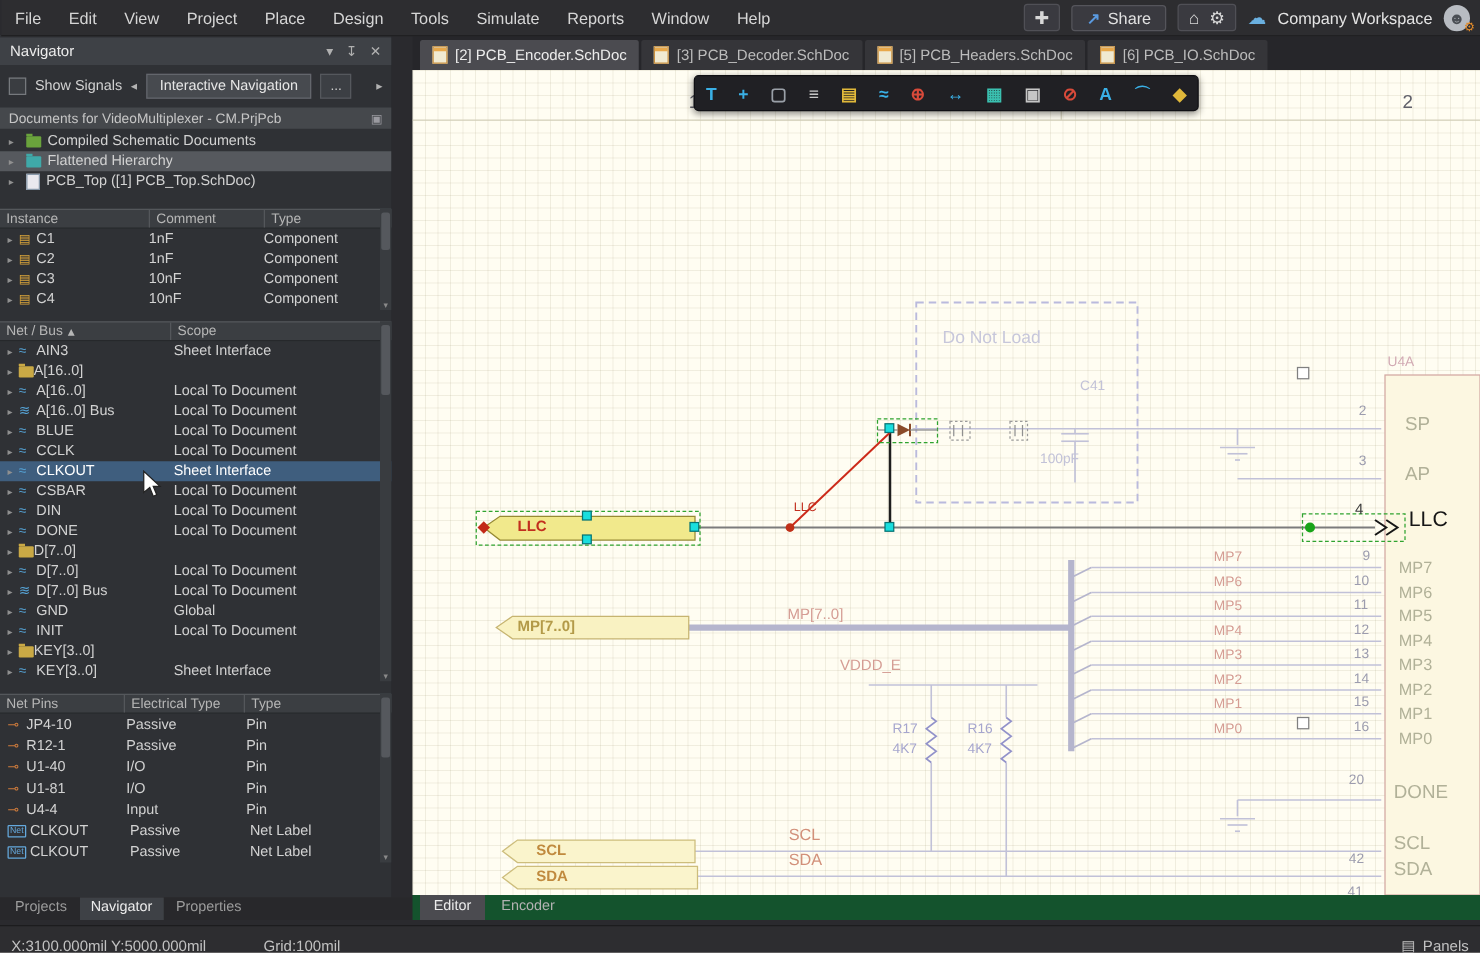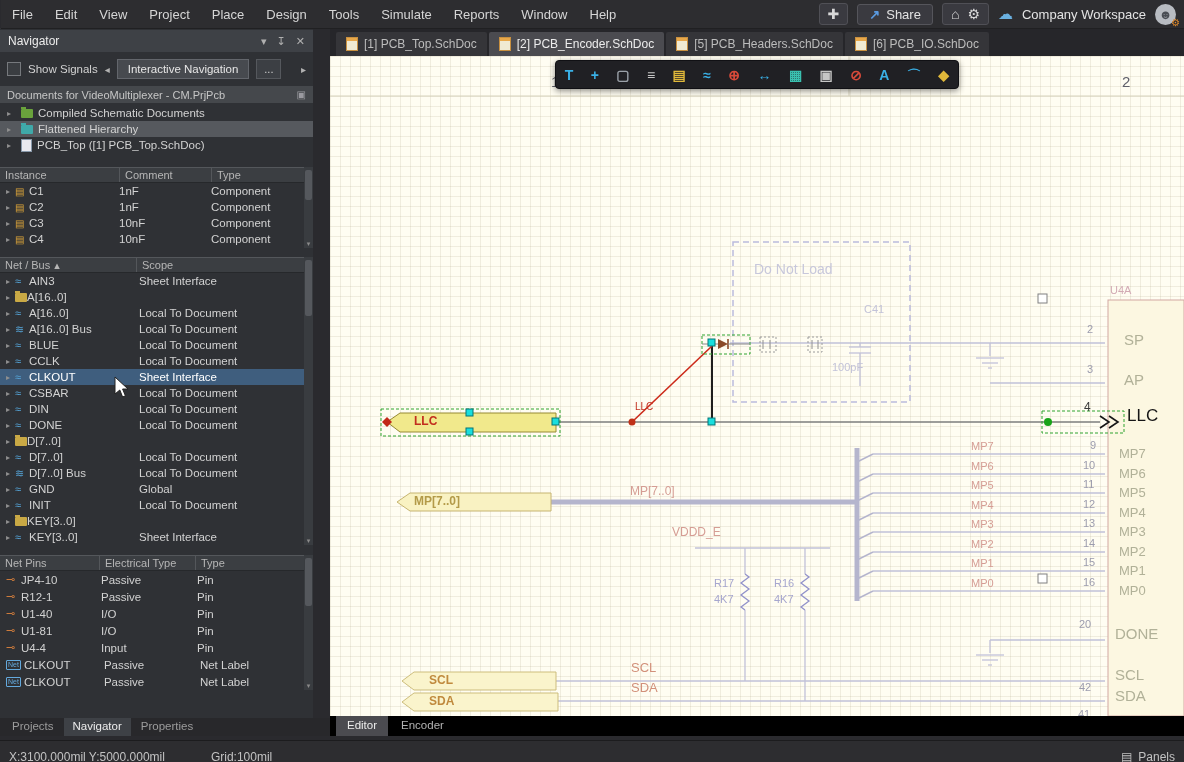--- a/index.html
+++ b/index.html
@@ -155,10 +155,6 @@
 </div>
 
 <div class="doctabs" id="doctabs">
-    <div class="doctab">
-      <span class="tab-ico"></span>
-      <span>[1] PCB_Top.SchDoc</span>
-    </div>
     <div class="doctab active">
       <span class="tab-ico"></span>
       <span>[2] PCB_Encoder.SchDoc</span>

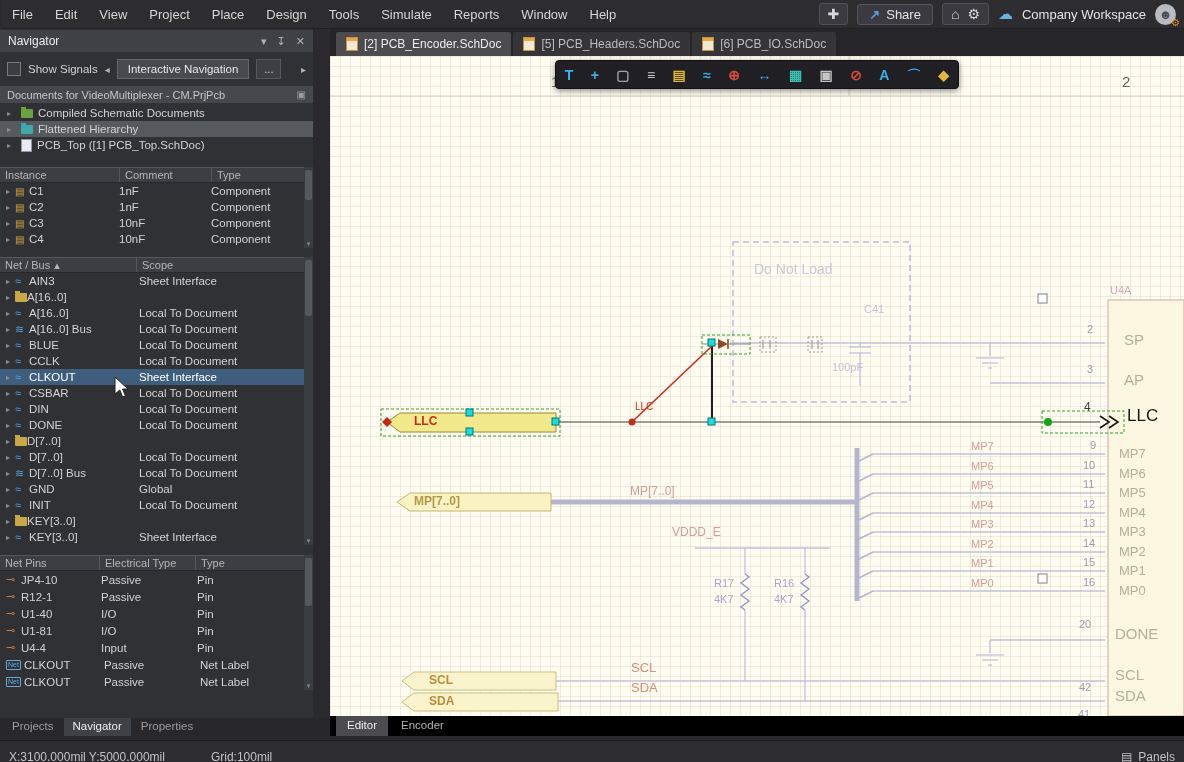--- a/index.html
+++ b/index.html
@@ -158,6 +158,10 @@
     <div class="doctab active">
       <span class="tab-ico"></span>
       <span>[2] PCB_Encoder.SchDoc</span>
+    </div>
+    <div class="doctab">
+      <span class="tab-ico"></span>
+      <span>[3] PCB_Decoder.SchDoc</span>
     </div>
     <div class="doctab">
       <span class="tab-ico"></span>

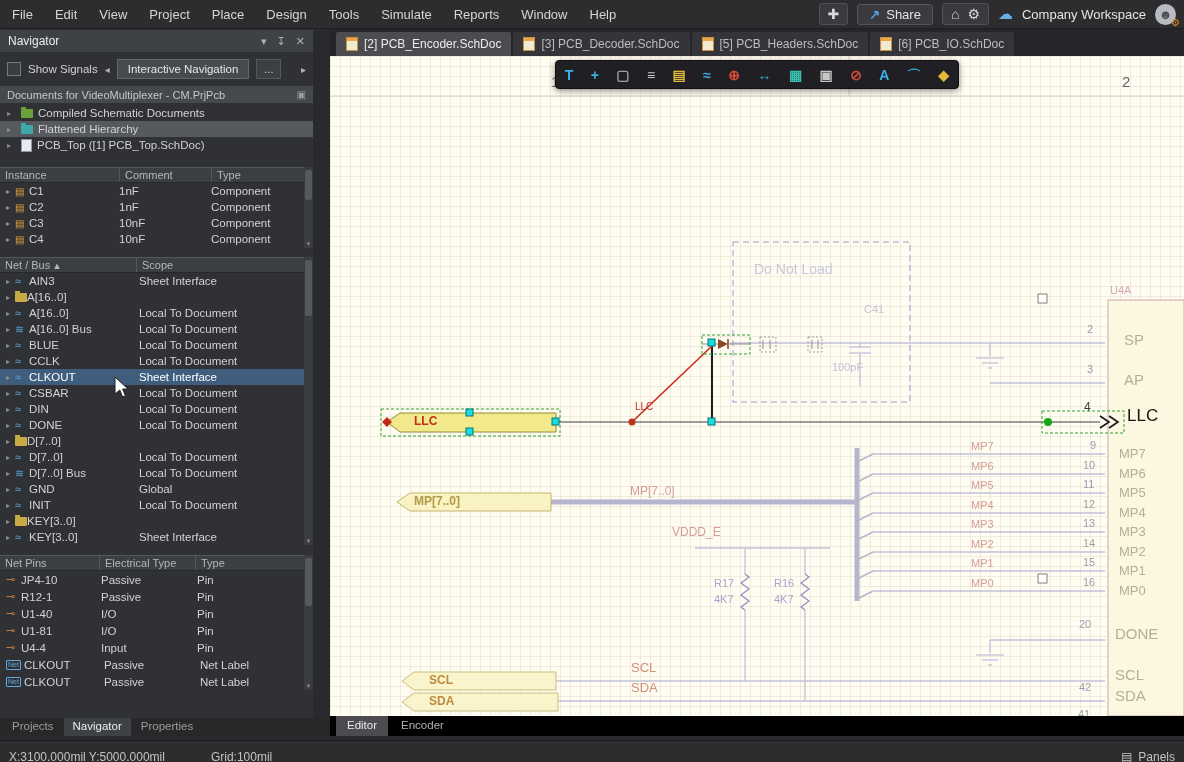--- a/index.html
+++ b/index.html
@@ -74,7 +74,7 @@
               display:flex;gap:1px;padding-left:3px;z-index:20}
   .ptab{padding:2px 9px;font-size:11.5px;color:#9c9c9c}
   .ptab.active{background:#3e4146;color:#ececec}
-  .editor-tabs{position:absolute;left:330px;top:716px;width:854px;height:20px;background:#000000;
+  .editor-tabs{position:absolute;left:330px;top:716px;width:854px;height:20px;background:#14532d;
                display:flex;gap:2px;padding-left:6px;box-sizing:border-box;z-index:20}
   .etab{padding:3px 11px;font-size:11.5px;color:#b2b2b2}
   .etab.active{background:#4b4b50;color:#ececec}

